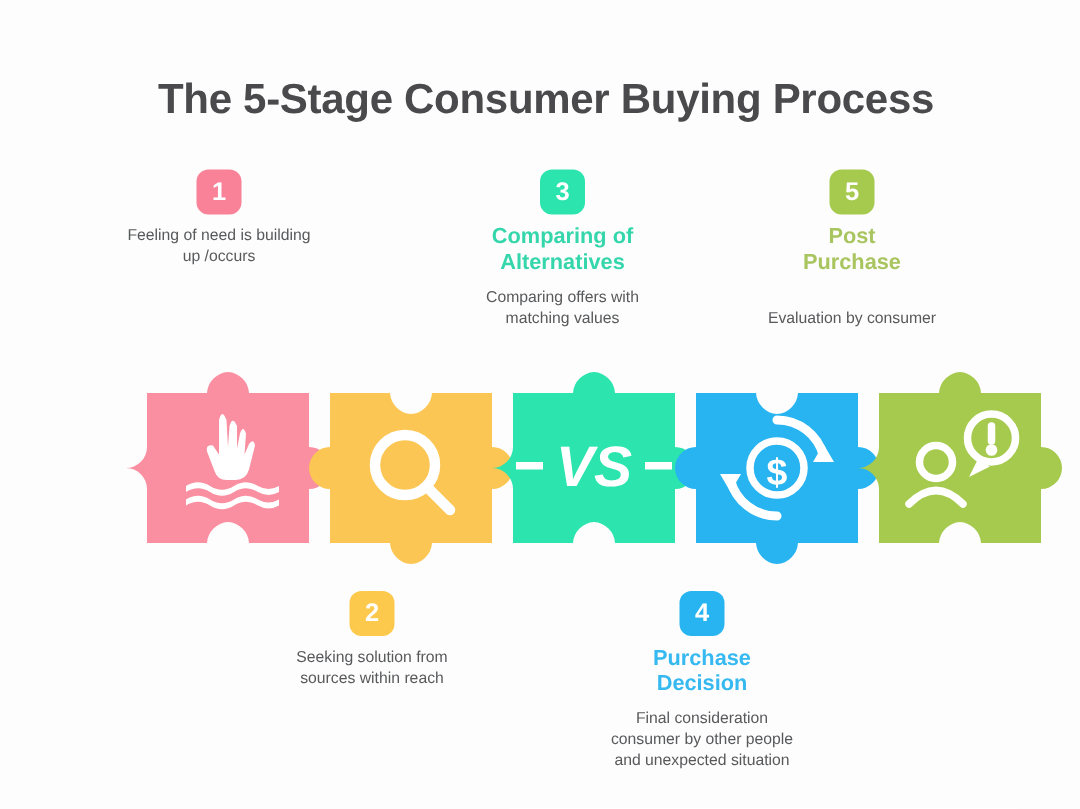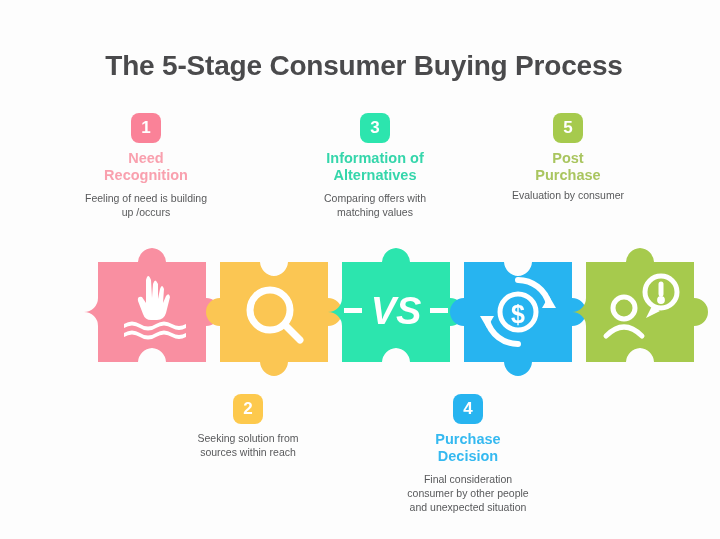--- a/index.html
+++ b/index.html
@@ -79,10 +79,6 @@
 
   <div class="stage-block" style="left:46px; top:113px; width:200px;">
     <div class="badge" style="background:#fa8298;">1</div>
-    <div class="stage-title" style="color:#f9a0ae;">
-      <div>Need</div>
-      <div>Recognition</div>
-    </div>
     <div class="stage-desc">
       <div>Feeling of need is building</div>
       <div>up /occurs</div>

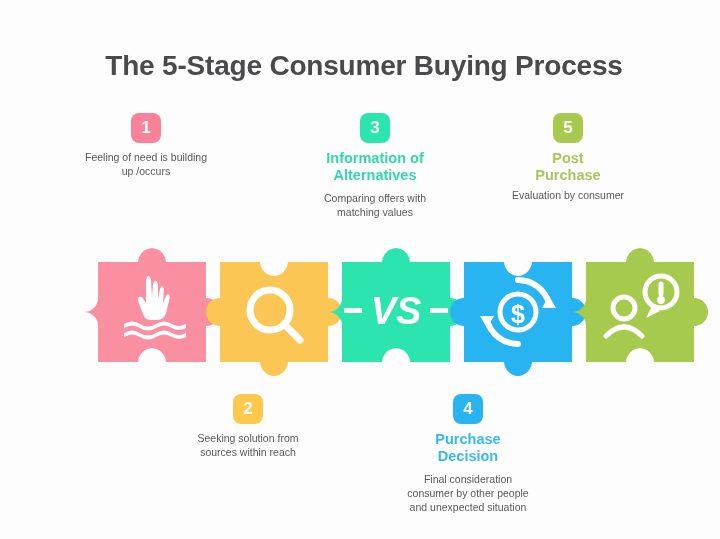--- a/index.html
+++ b/index.html
@@ -88,7 +88,7 @@
   <div class="stage-block" style="left:255px; top:113px; width:240px;">
     <div class="badge" style="background:#2ce5ae;">3</div>
     <div class="stage-title" style="color:#35d6ab;">
-      <div>Information of</div>
+      <div>Comparing of</div>
       <div>Alternatives</div>
     </div>
     <div class="stage-desc">

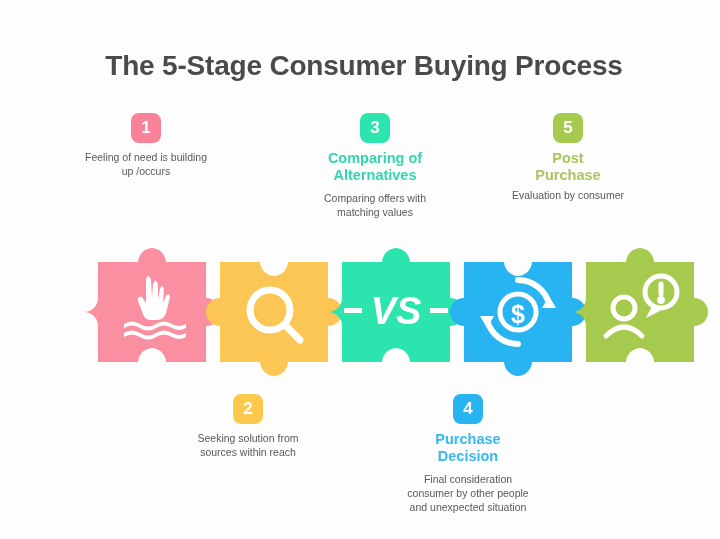--- a/index.html
+++ b/index.html
@@ -103,7 +103,7 @@
       <div>Post</div>
       <div>Purchase</div>
     </div>
-    <div class="stage-desc" style="margin-top:4px;">
+    <div class="stage-desc" style="margin-top:21px;">
       <div>Evaluation by consumer</div>
     </div>
   </div>

